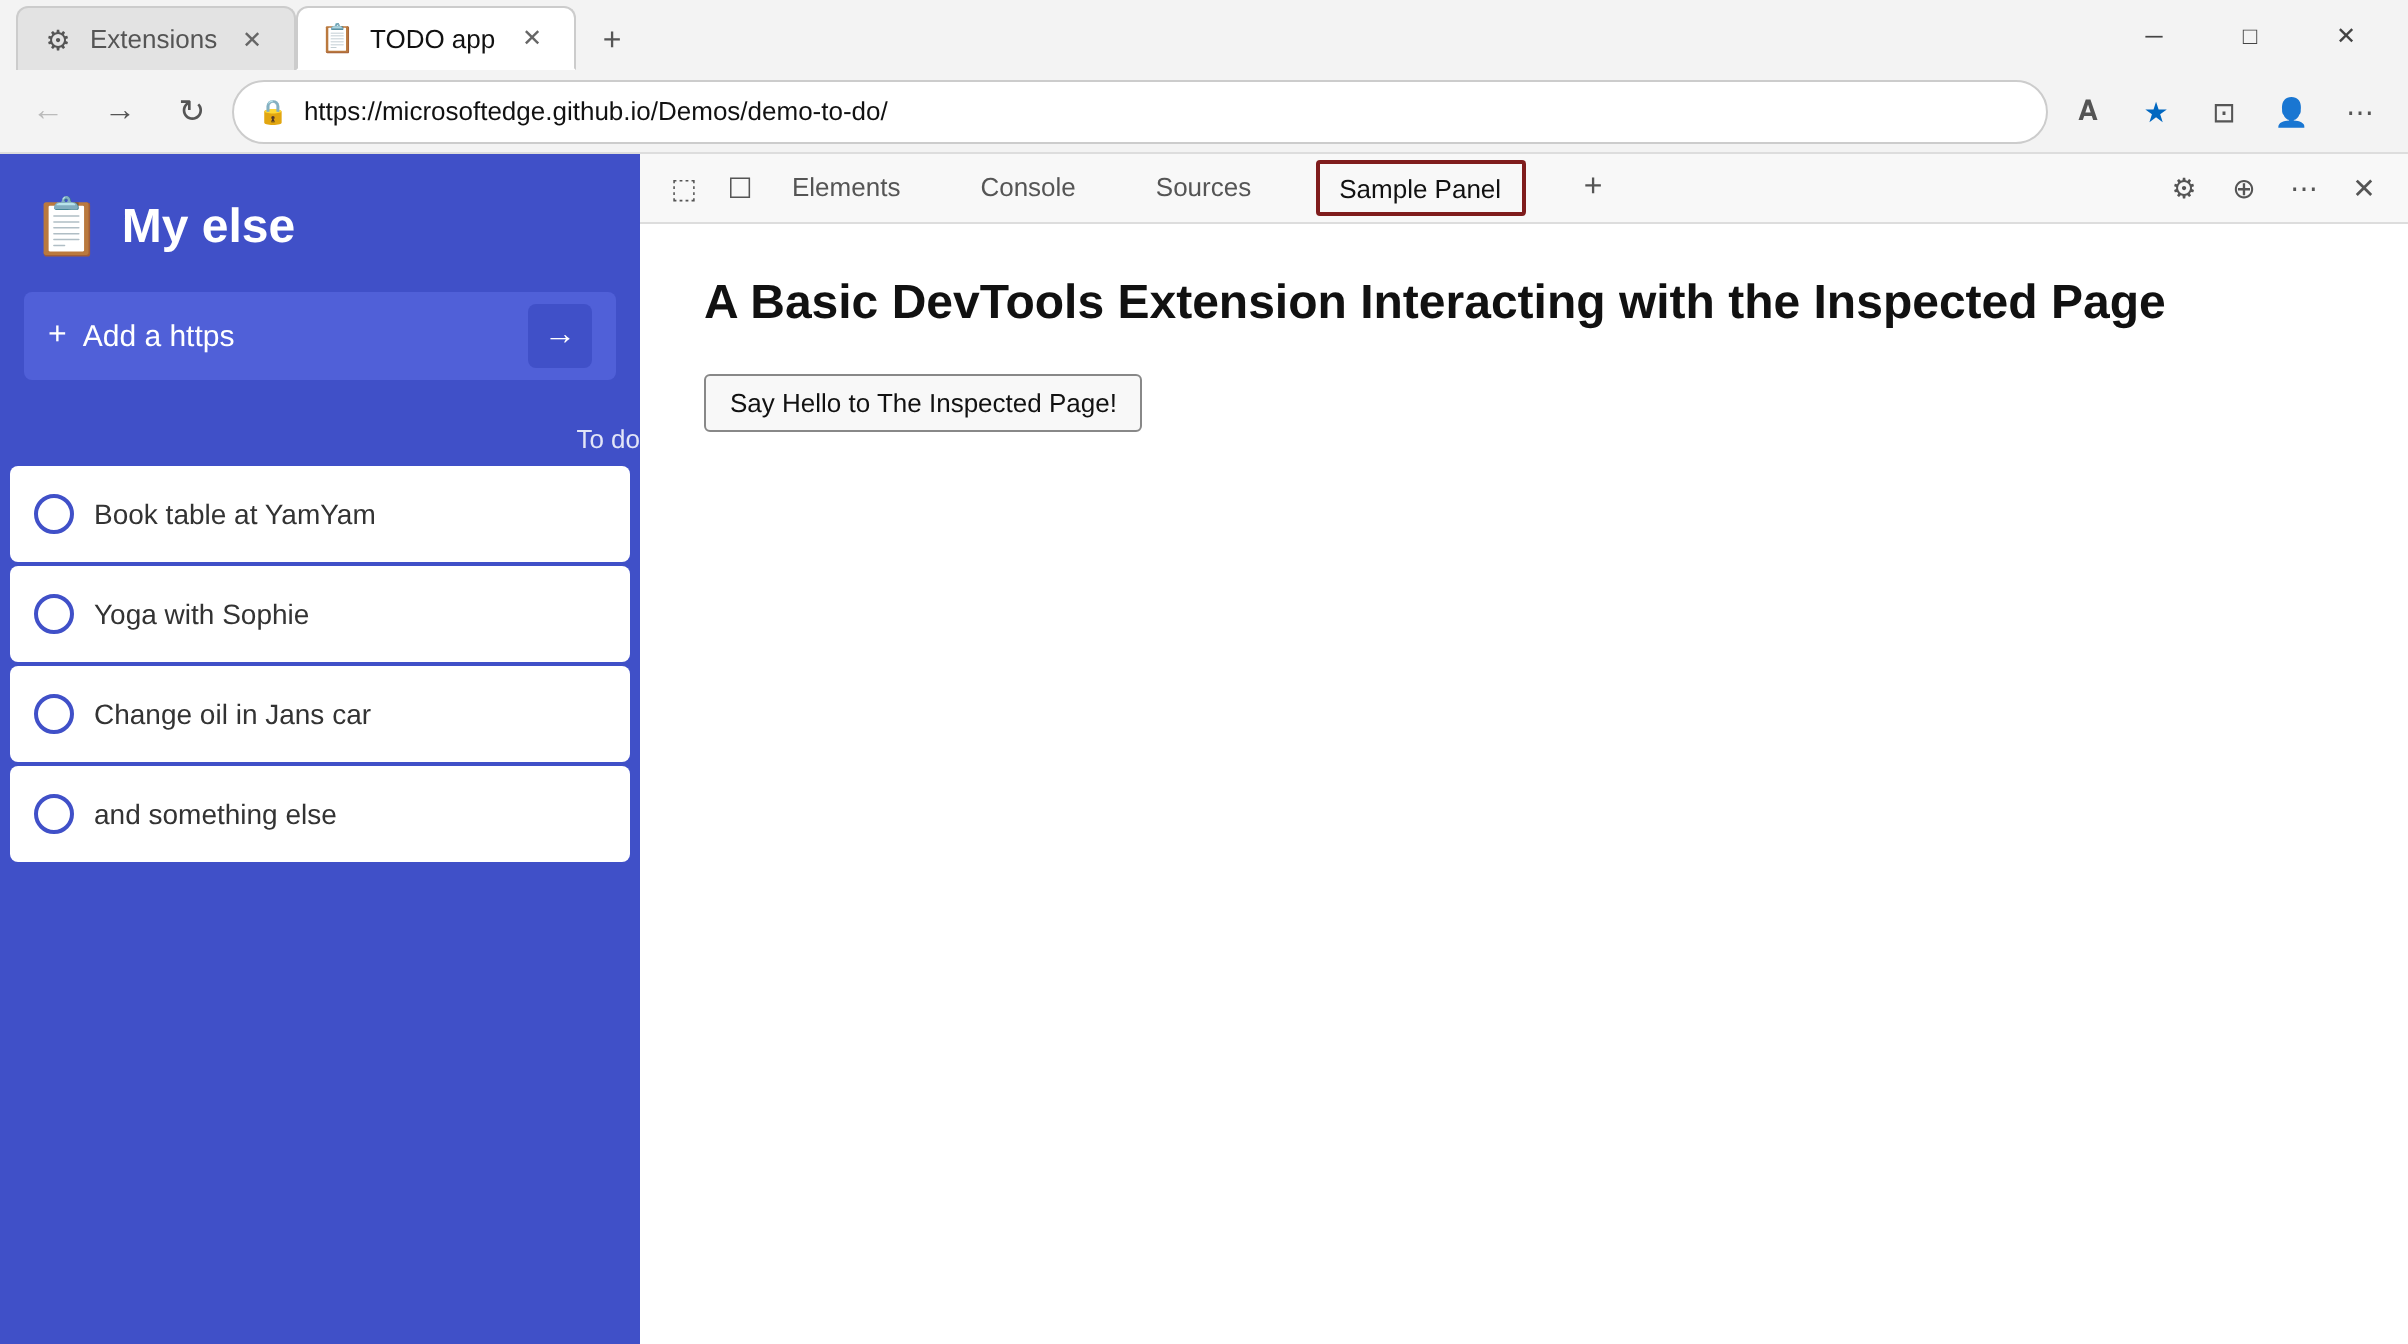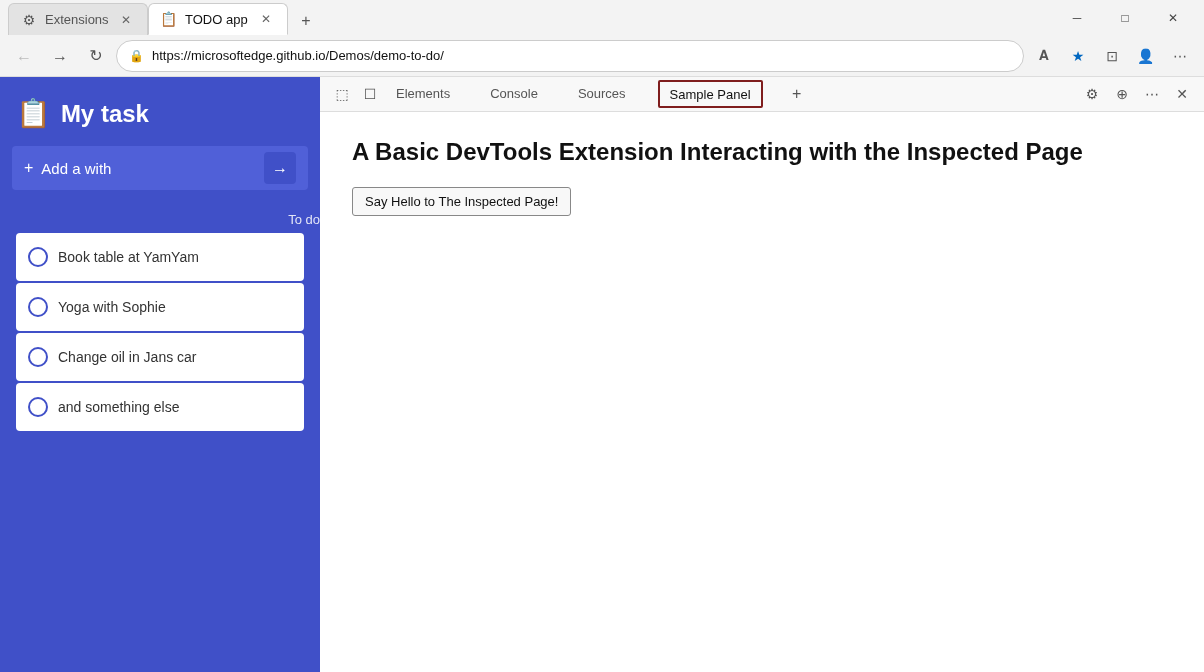--- a/index.html
+++ b/index.html
@@ -124,7 +124,7 @@
     <div class="todo-sidebar">
       <div class="todo-header">
         <span class="todo-header-icon">📋</span>
-        <span class="todo-header-title">My task</span>
+        <span class="todo-header-title">My else</span>
       </div>
       <div class="add-task-bar">
         <span class="add-task-plus">+</span>

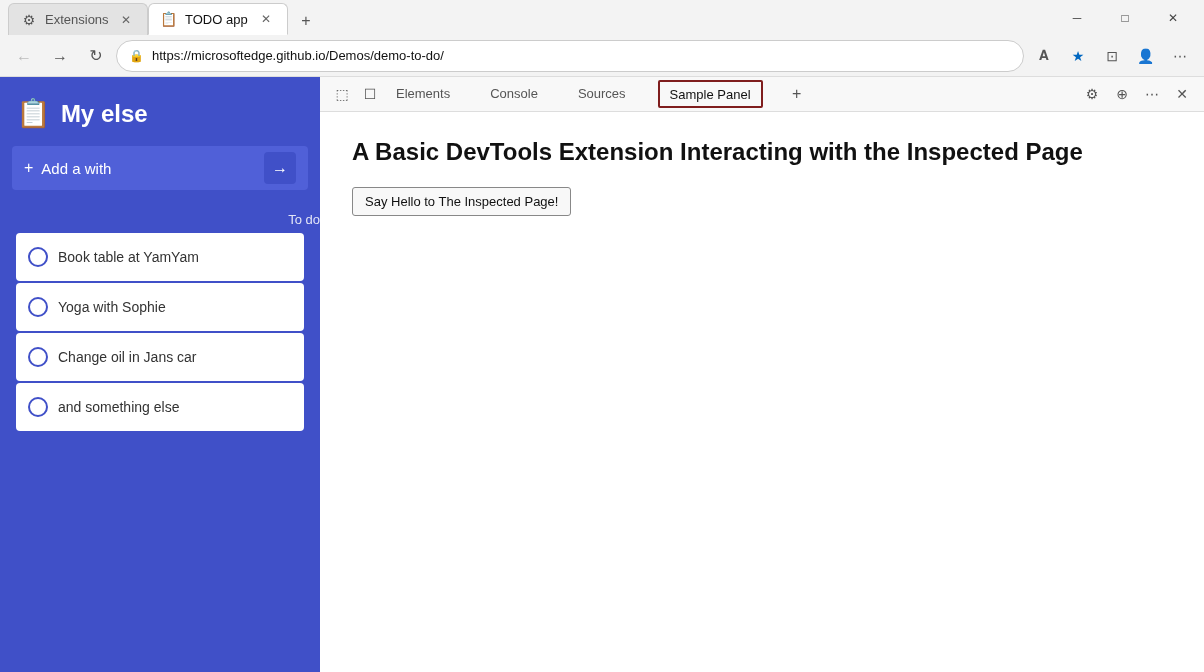--- a/index.html
+++ b/index.html
@@ -128,7 +128,7 @@
       </div>
       <div class="add-task-bar">
         <span class="add-task-plus">+</span>
-        <span class="add-task-input">Add a with</span>
+        <span class="add-task-input">Add a https</span>
         <div class="add-task-arrow">→</div>
       </div>
 

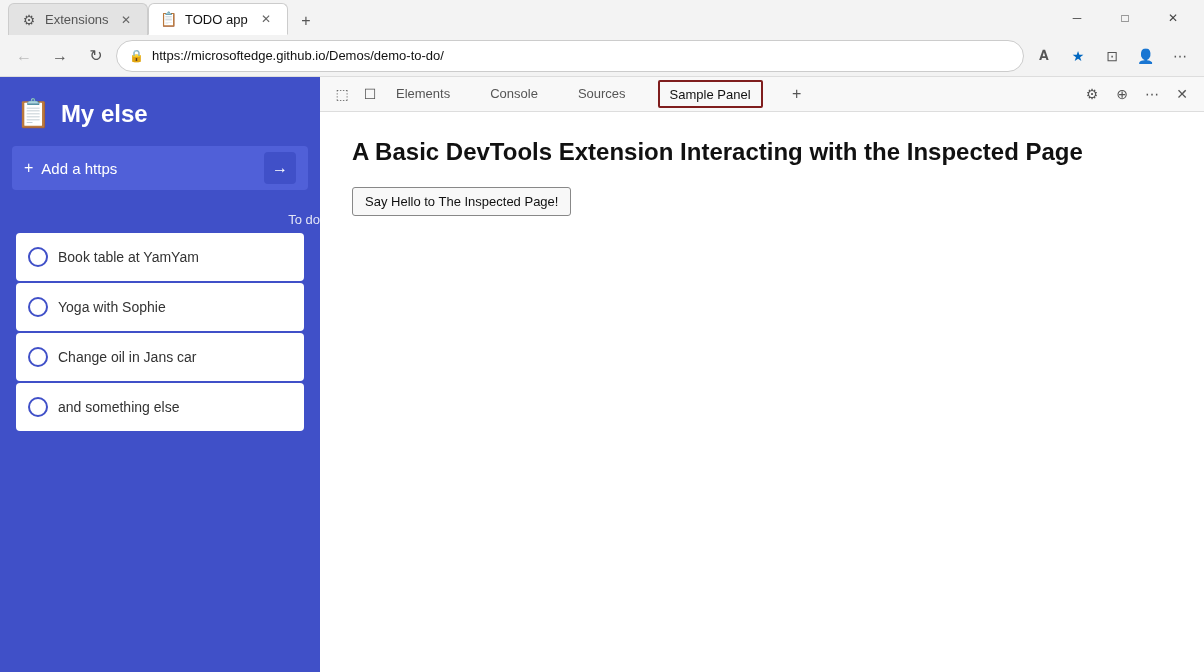--- a/index.html
+++ b/index.html
@@ -46,7 +46,7 @@
     .add-task-arrow { width: 32px; height: 32px; background: #4050c8; border-radius: 4px; display: flex; align-items: center; justify-content: center; color: #fff; font-size: 16px; cursor: pointer; }
 
     .section-label { text-align: right; color: rgba(255,255,255,0.85); font-size: 13px; padding: 6px 0; }
-    .task-list { display: flex; flex-direction: column; gap: 2px; padding: 0 16px; }
+    .task-list { display: flex; flex-direction: column; gap: 2px; padding: 0 5px; }
     .task-item { background: #fff; border-radius: 4px; height: 48px; display: flex; align-items: center; padding: 0 12px; gap: 10px; cursor: pointer; }
     .task-checkbox { width: 20px; height: 20px; border: 2px solid #4050c8; border-radius: 50%; flex-shrink: 0; display: flex; align-items: center; justify-content: center; }
     .task-checkbox.checked { background: #333; border-color: #333; }

